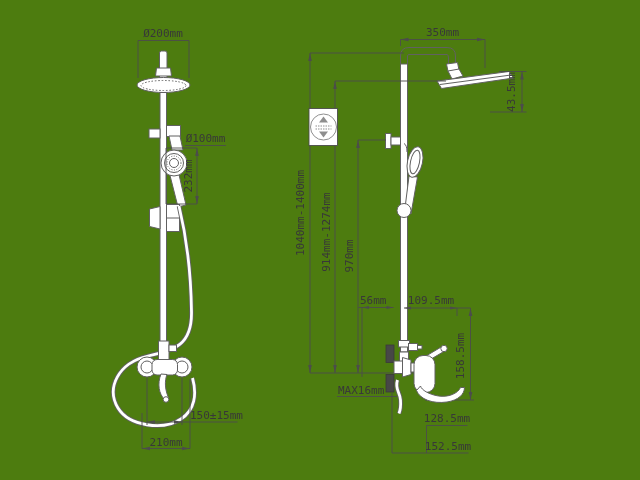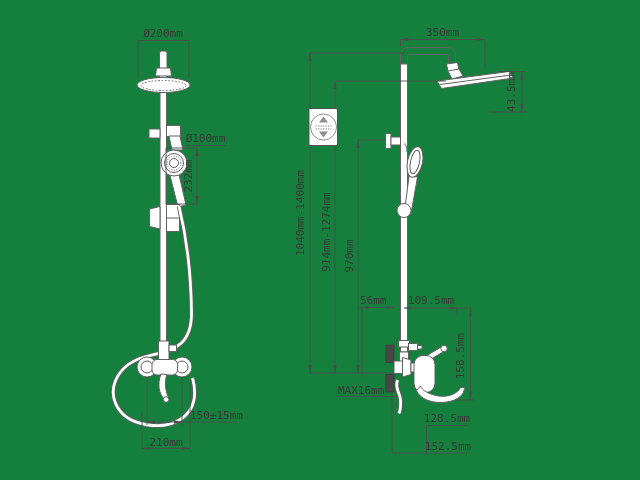--- a/index.html
+++ b/index.html
@@ -3,7 +3,7 @@
 <meta charset="utf-8">
 <style>
   html,body{margin:0;padding:0;background:#ffffff;}
-  #stage{position:relative;width:640px;height:480px;background:#15803d;overflow:hidden;
+  #stage{position:relative;width:640px;height:480px;background:#4d7c0f;overflow:hidden;
          font-family:"DejaVu Sans Mono", monospace;}
   svg{display:block}
   .geo{fill:#ffffff;stroke:#616161;stroke-width:1;}

